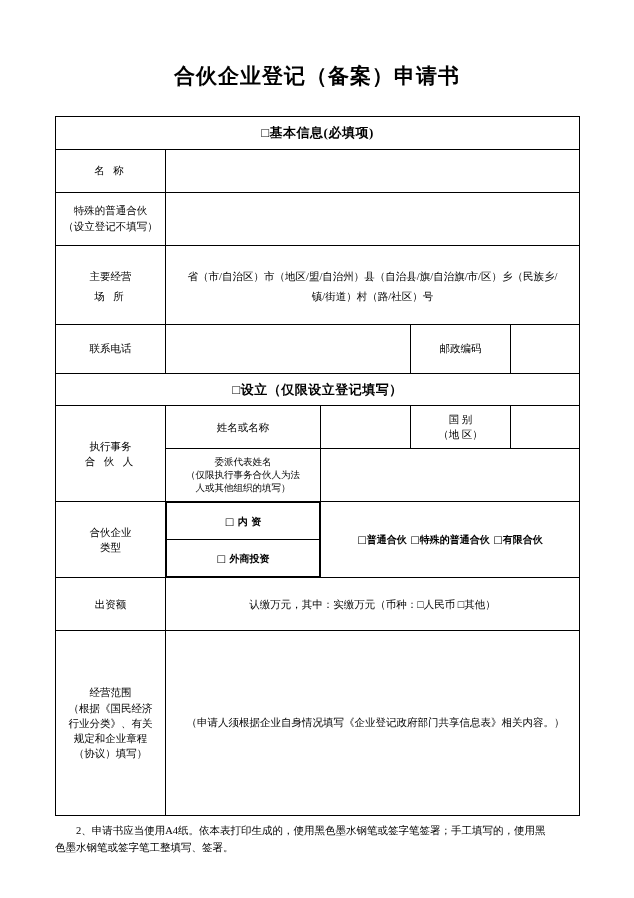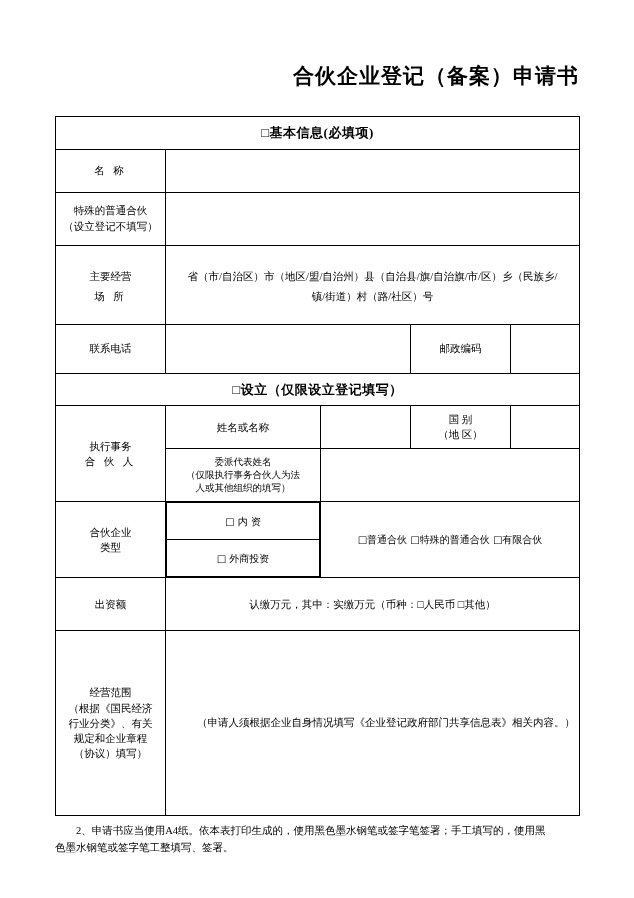--- a/index.html
+++ b/index.html
@@ -22,7 +22,7 @@
     position: relative;
   }
   .doc-title {
-    text-align: right;
+    text-align: center;
     font-size: 21px;
     font-weight: bold;
     letter-spacing: 1px;

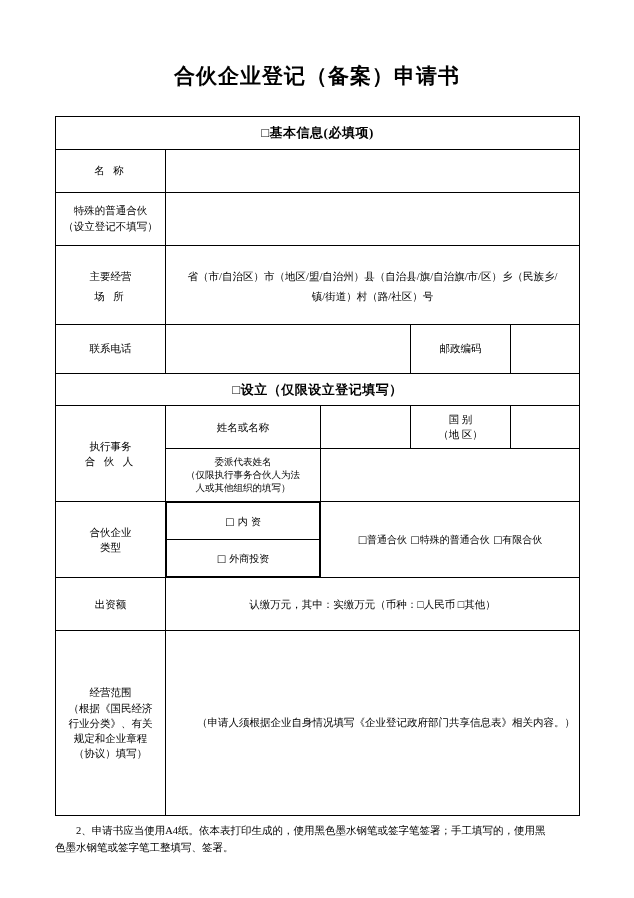--- a/index.html
+++ b/index.html
@@ -88,6 +88,7 @@
   .checkbox {
     font-family: "DejaVu Sans", sans-serif;
     font-size: 10px;
+    font-weight: bold;
   }
   .notes {
     width: 524px;

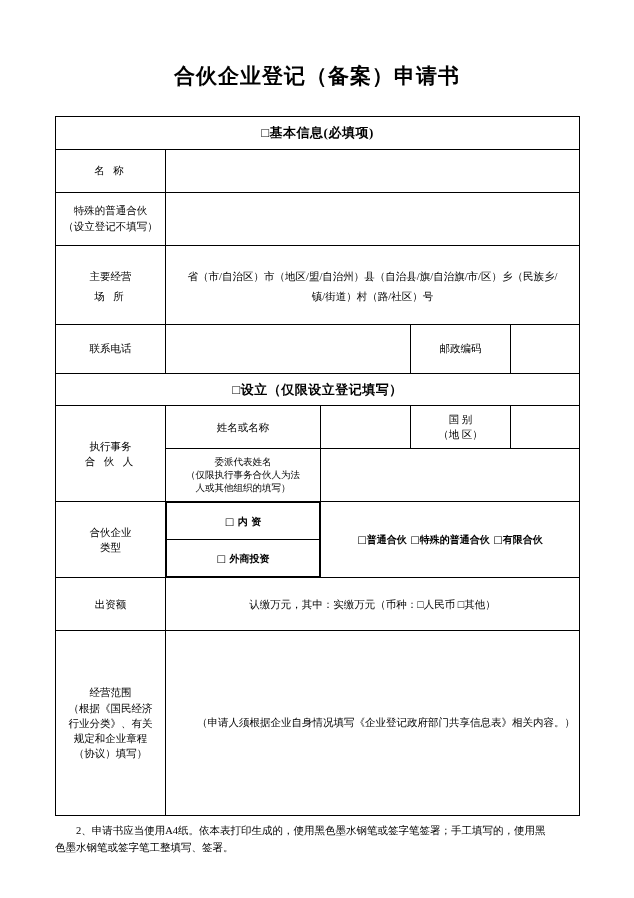--- a/index.html
+++ b/index.html
@@ -76,7 +76,7 @@
   .tall-48 { height: 48px; }
   .scope-cell { height: 172px; position: relative; vertical-align: bottom; }
   .scope-note {
-    text-align: right;
+    text-align: center;
     font-size: 10.5px;
     padding-left: 6px;
     padding-bottom: 2px;

